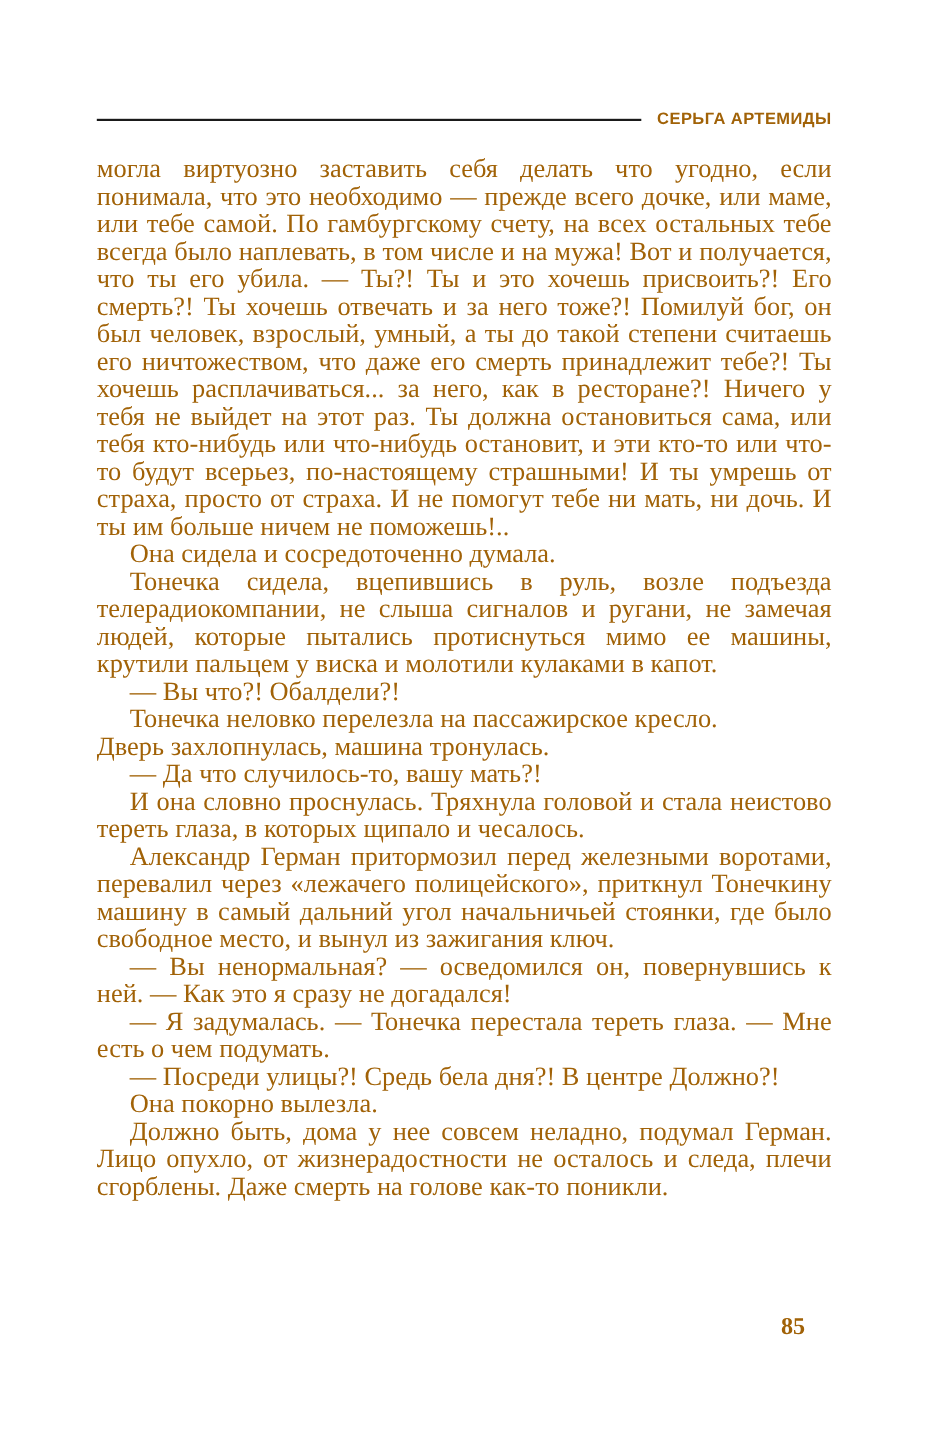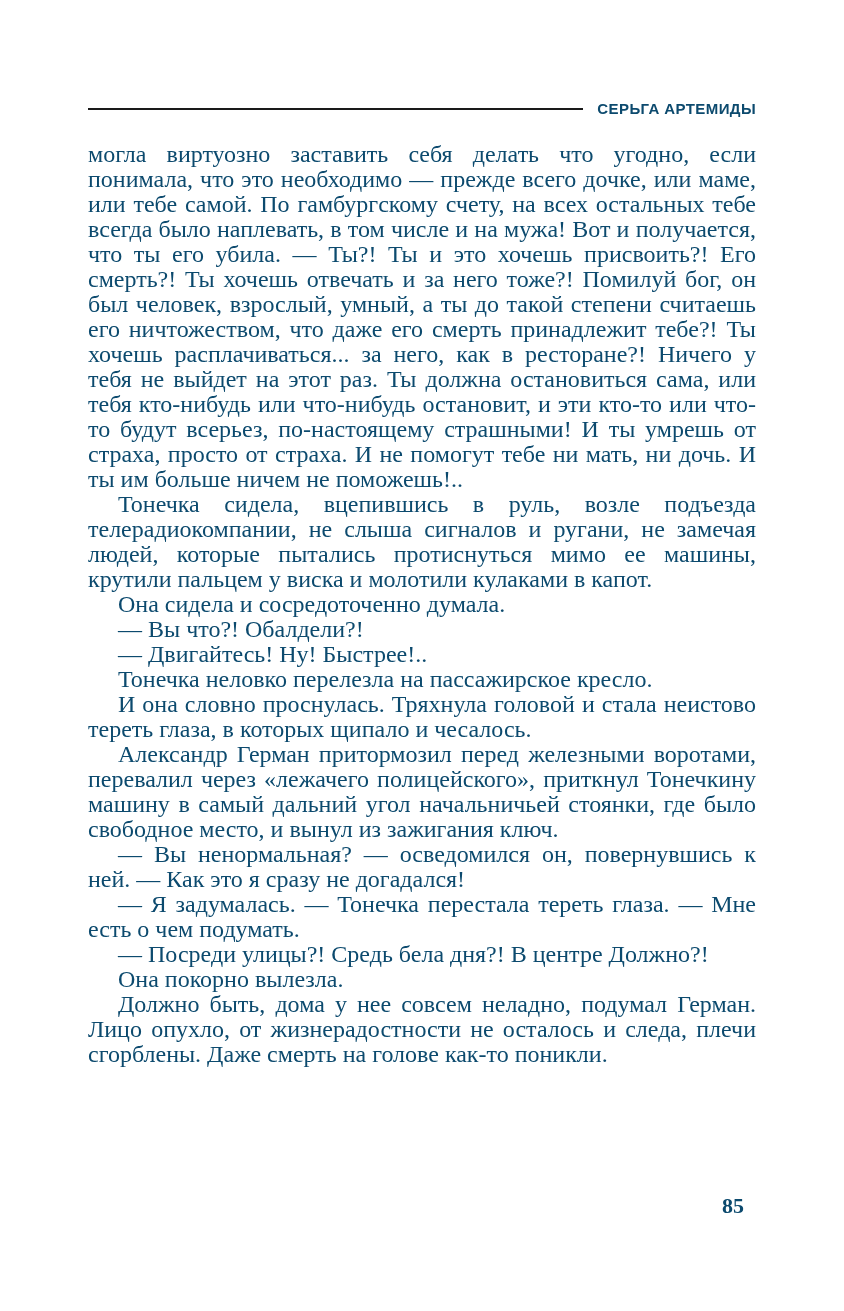--- a/index.html
+++ b/index.html
@@ -15,7 +15,7 @@
     box-sizing: border-box;
     padding: 98px 88px 0 88px;
     font-family: "Liberation Serif", "DejaVu Serif", serif;
-    color: #0c4a6e;
+    color: #a16207;
     overflow: hidden;
   }
   .running-header {

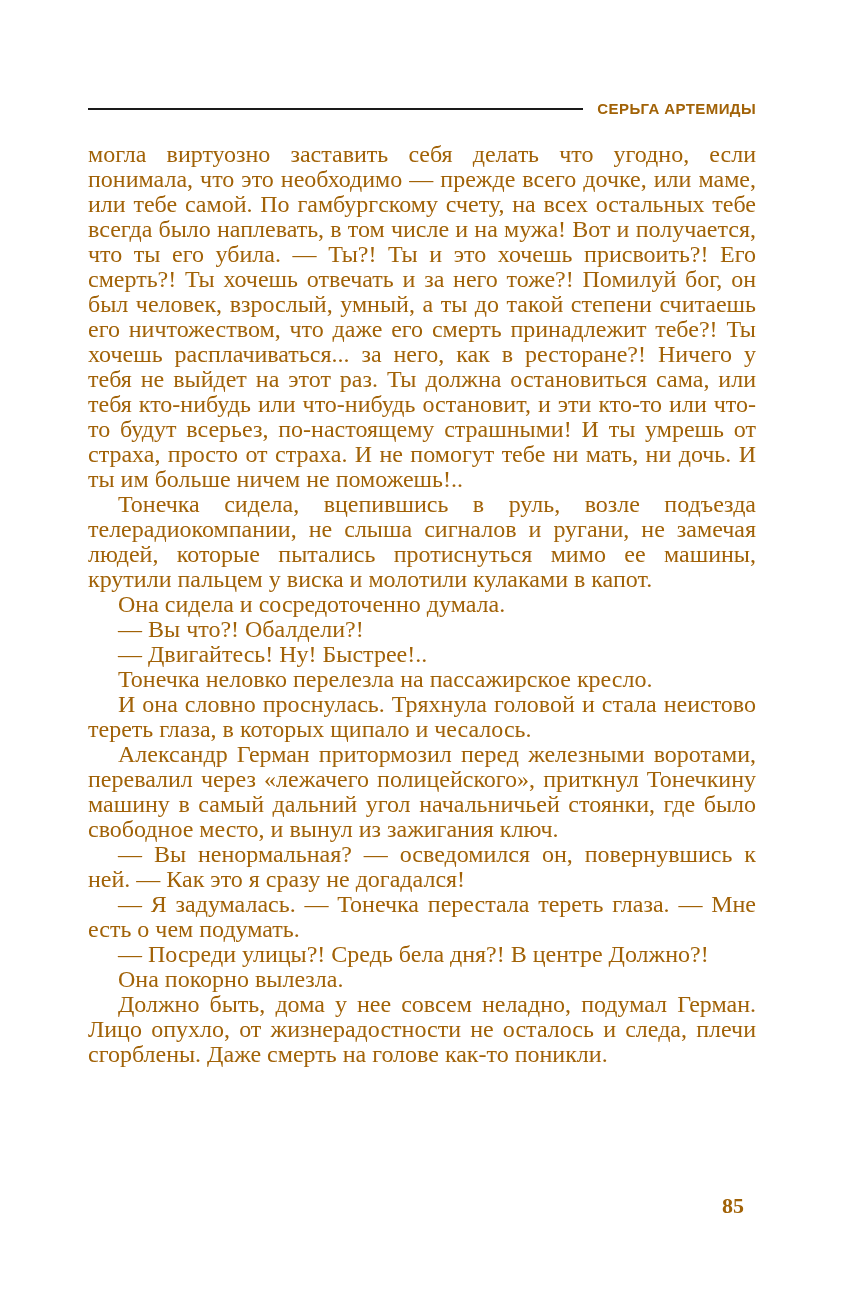--- a/index.html
+++ b/index.html
@@ -71,8 +71,8 @@
 
   <div class="body-text">
     <p class="noindent">могла виртуозно заставить себя делать что угодно, если понимала, что это необходимо — прежде всего дочке, или маме, или тебе самой. По гамбургскому счету, на всех остальных тебе всегда было наплевать, в том числе и на мужа! Вот и получается, что ты его убила. — Ты?! Ты и это хочешь присвоить?! Его смерть?! Ты хочешь отвечать и за него тоже?! Помилуй бог, он был человек, взрослый, умный, а ты до такой степени считаешь его ничтожеством, что даже его смерть принадлежит тебе?! Ты хочешь расплачиваться... за него, как в ресторане?! Ничего у тебя не выйдет на этот раз. Ты должна остановиться сама, или тебя кто-нибудь или что-нибудь остановит, и эти кто-то или что-то будут всерьез, по-настоящему страшными! И ты умрешь от страха, просто от страха. И не помогут тебе ни мать, ни дочь. И ты им больше ничем не поможешь!..</p>
+    <p>Она сидела и сосредоточенно думала.</p>
     <p>Тонечка сидела, вцепившись в руль, возле подъезда телерадиокомпании, не слыша сигналов и ругани, не замечая людей, которые пытались протиснуться мимо ее машины, крутили пальцем у виска и молотили кулаками в капот.</p>
-    <p>Она сидела и сосредоточенно думала.</p>
     <p>— Вы что?! Обалдели?!</p>
     <p>— Двигайтесь! Ну! Быстрее!..</p>
     <p>Тонечка неловко перелезла на пассажирское кресло.</p>

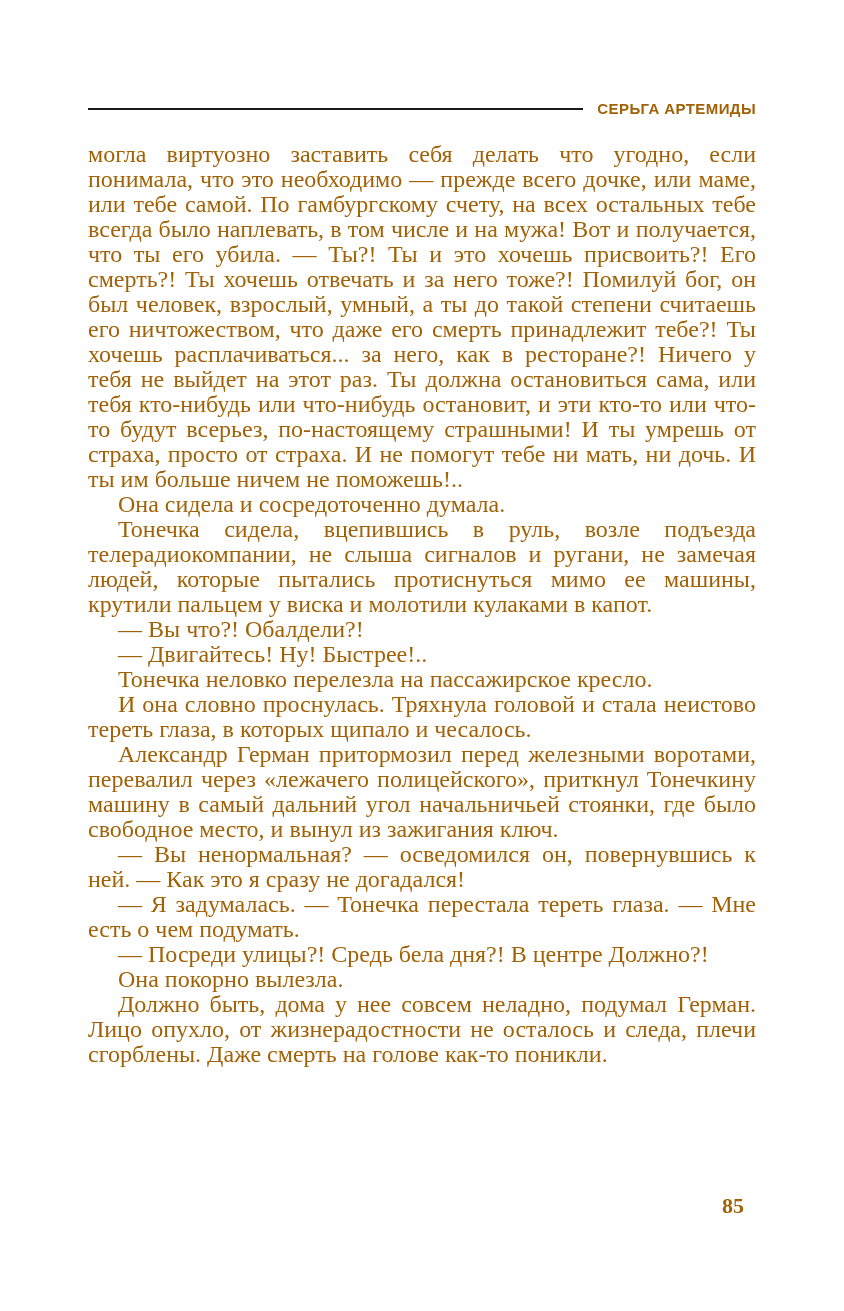--- a/index.html
+++ b/index.html
@@ -74,7 +74,6 @@
     <p>Она сидела и сосредоточенно думала.</p>
     <p>Тонечка сидела, вцепившись в руль, возле подъезда телерадиокомпании, не слыша сигналов и ругани, не замечая людей, которые пытались протиснуться мимо ее машины, крутили пальцем у виска и молотили кулаками в капот.</p>
     <p>— Вы что?! Обалдели?!</p>
-    <p>— Двигайтесь! Ну! Быстрее!..</p>
     <p>Тонечка неловко перелезла на пассажирское кресло.</p>
     <p>И она словно проснулась. Тряхнула головой и стала неистово тереть глаза, в которых щипало и чесалось.</p>
     <p>Александр Герман притормозил перед железными воротами, перевалил через «лежачего полицейского», приткнул Тонечкину машину в самый дальний угол начальничьей стоянки, где было свободное место, и вынул из зажигания ключ.</p>

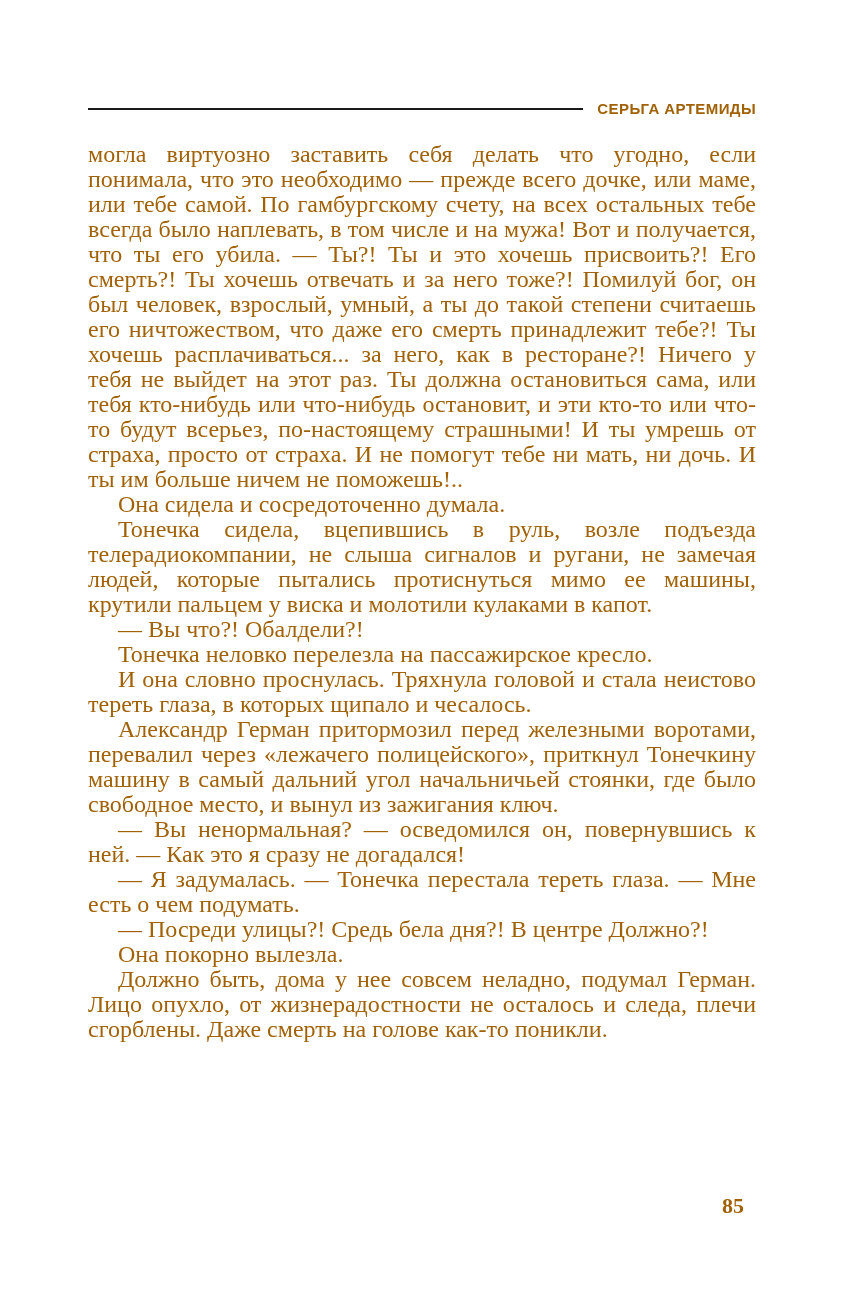--- a/index.html
+++ b/index.html
@@ -75,6 +75,7 @@
     <p>Тонечка сидела, вцепившись в руль, возле подъезда телерадиокомпании, не слыша сигналов и ругани, не замечая людей, которые пытались протиснуться мимо ее машины, крутили пальцем у виска и молотили кулаками в капот.</p>
     <p>— Вы что?! Обалдели?!</p>
     <p>Тонечка неловко перелезла на пассажирское кресло.</p>
+    <p class="noindent">Дверь захлопнулась, машина тронулась.</p>
     <p>И она словно проснулась. Тряхнула головой и стала неистово тереть глаза, в которых щипало и чесалось.</p>
     <p>Александр Герман притормозил перед железными воротами, перевалил через «лежачего полицейского», приткнул Тонечкину машину в самый дальний угол начальничьей стоянки, где было свободное место, и вынул из зажигания ключ.</p>
     <p>— Вы ненормальная? — осведомился он, повернувшись к ней. — Как это я сразу не догадался!</p>

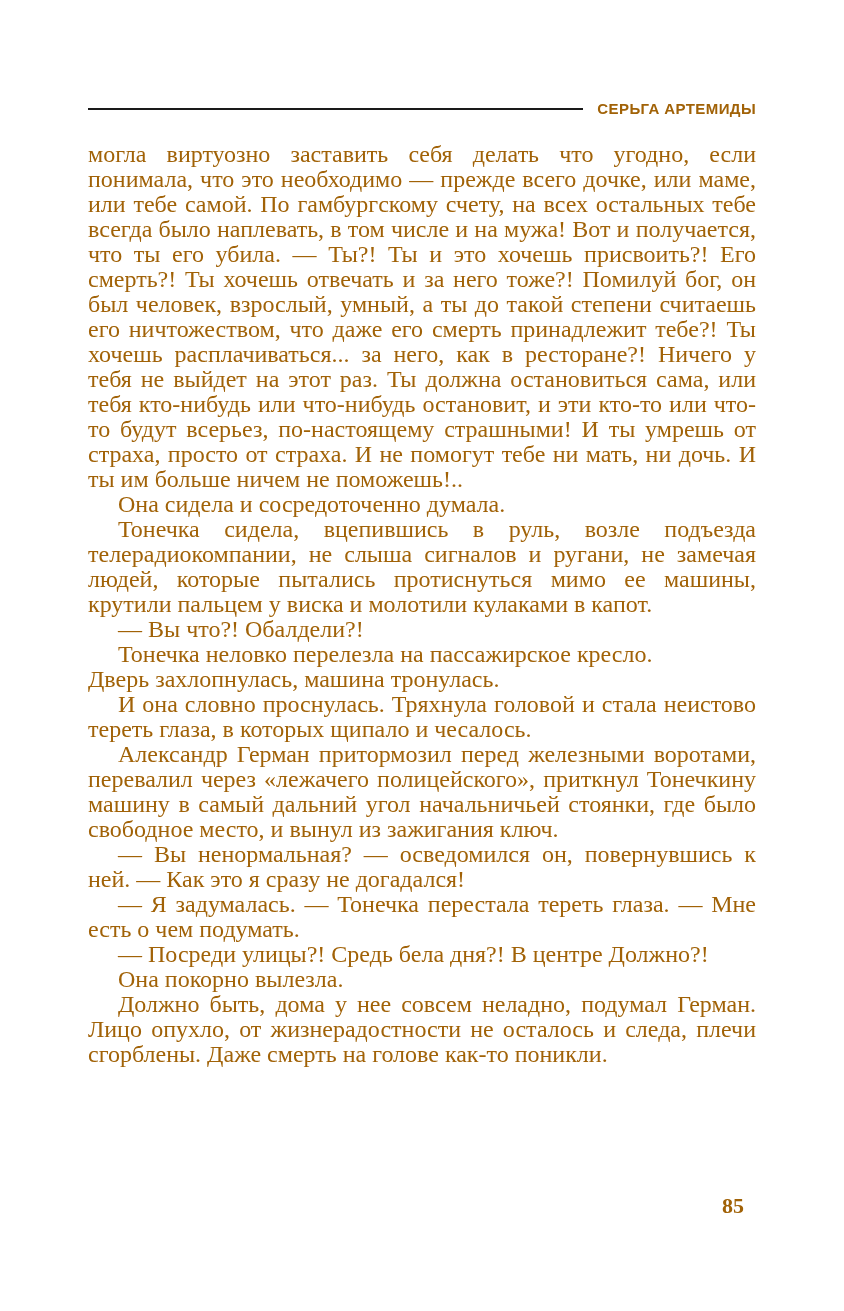--- a/index.html
+++ b/index.html
@@ -76,6 +76,7 @@
     <p>— Вы что?! Обалдели?!</p>
     <p>Тонечка неловко перелезла на пассажирское кресло.</p>
     <p class="noindent">Дверь захлопнулась, машина тронулась.</p>
+    <p>— Да что случилось-то, вашу мать?!</p>
     <p>И она словно проснулась. Тряхнула головой и стала неистово тереть глаза, в которых щипало и чесалось.</p>
     <p>Александр Герман притормозил перед железными воротами, перевалил через «лежачего полицейского», приткнул Тонечкину машину в самый дальний угол начальничьей стоянки, где было свободное место, и вынул из зажигания ключ.</p>
     <p>— Вы ненормальная? — осведомился он, повернувшись к ней. — Как это я сразу не догадался!</p>

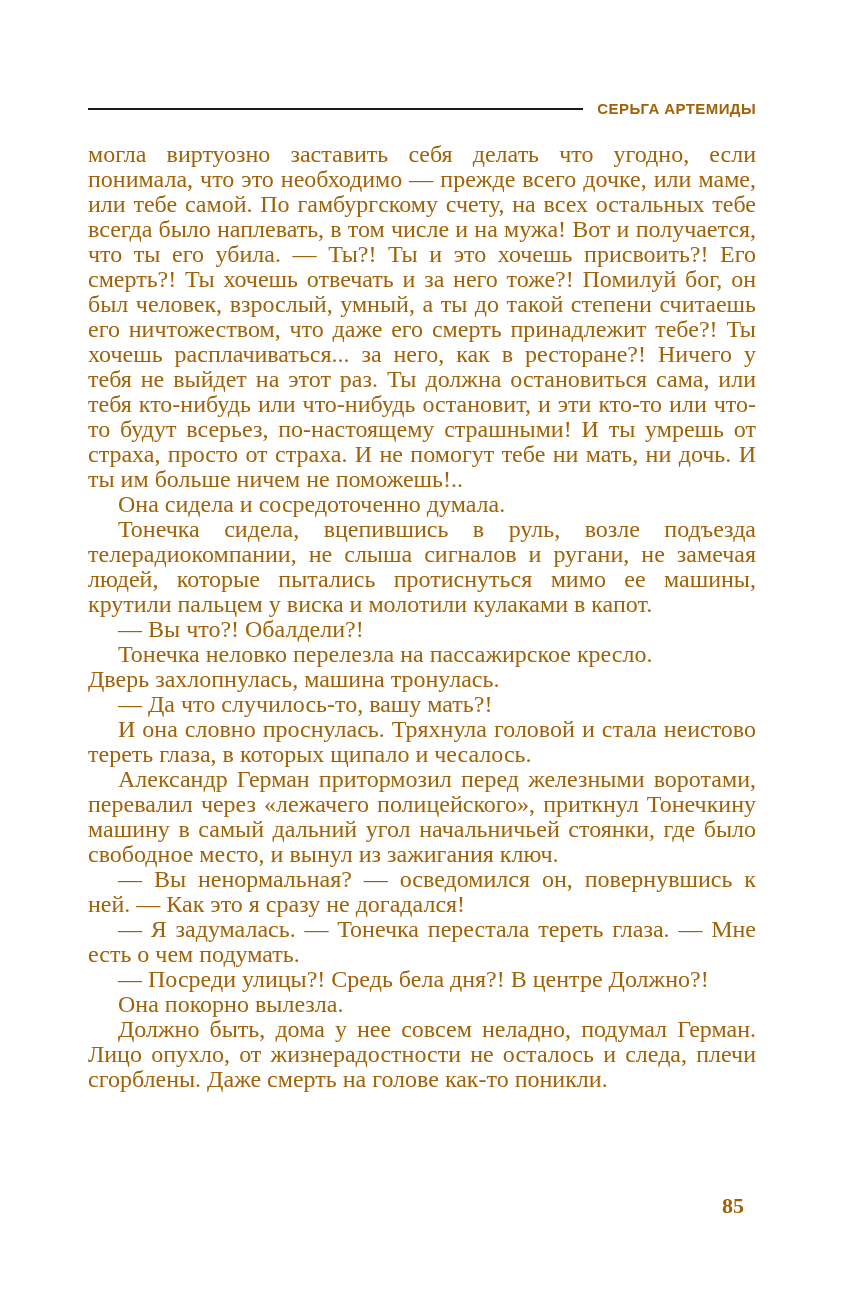--- a/index.html
+++ b/index.html
@@ -50,7 +50,7 @@
   }
   .page-footer {
     position: absolute;
-    right: 100px;
+    right: 112px;
     bottom: 92px;
   }
   .page-number {

